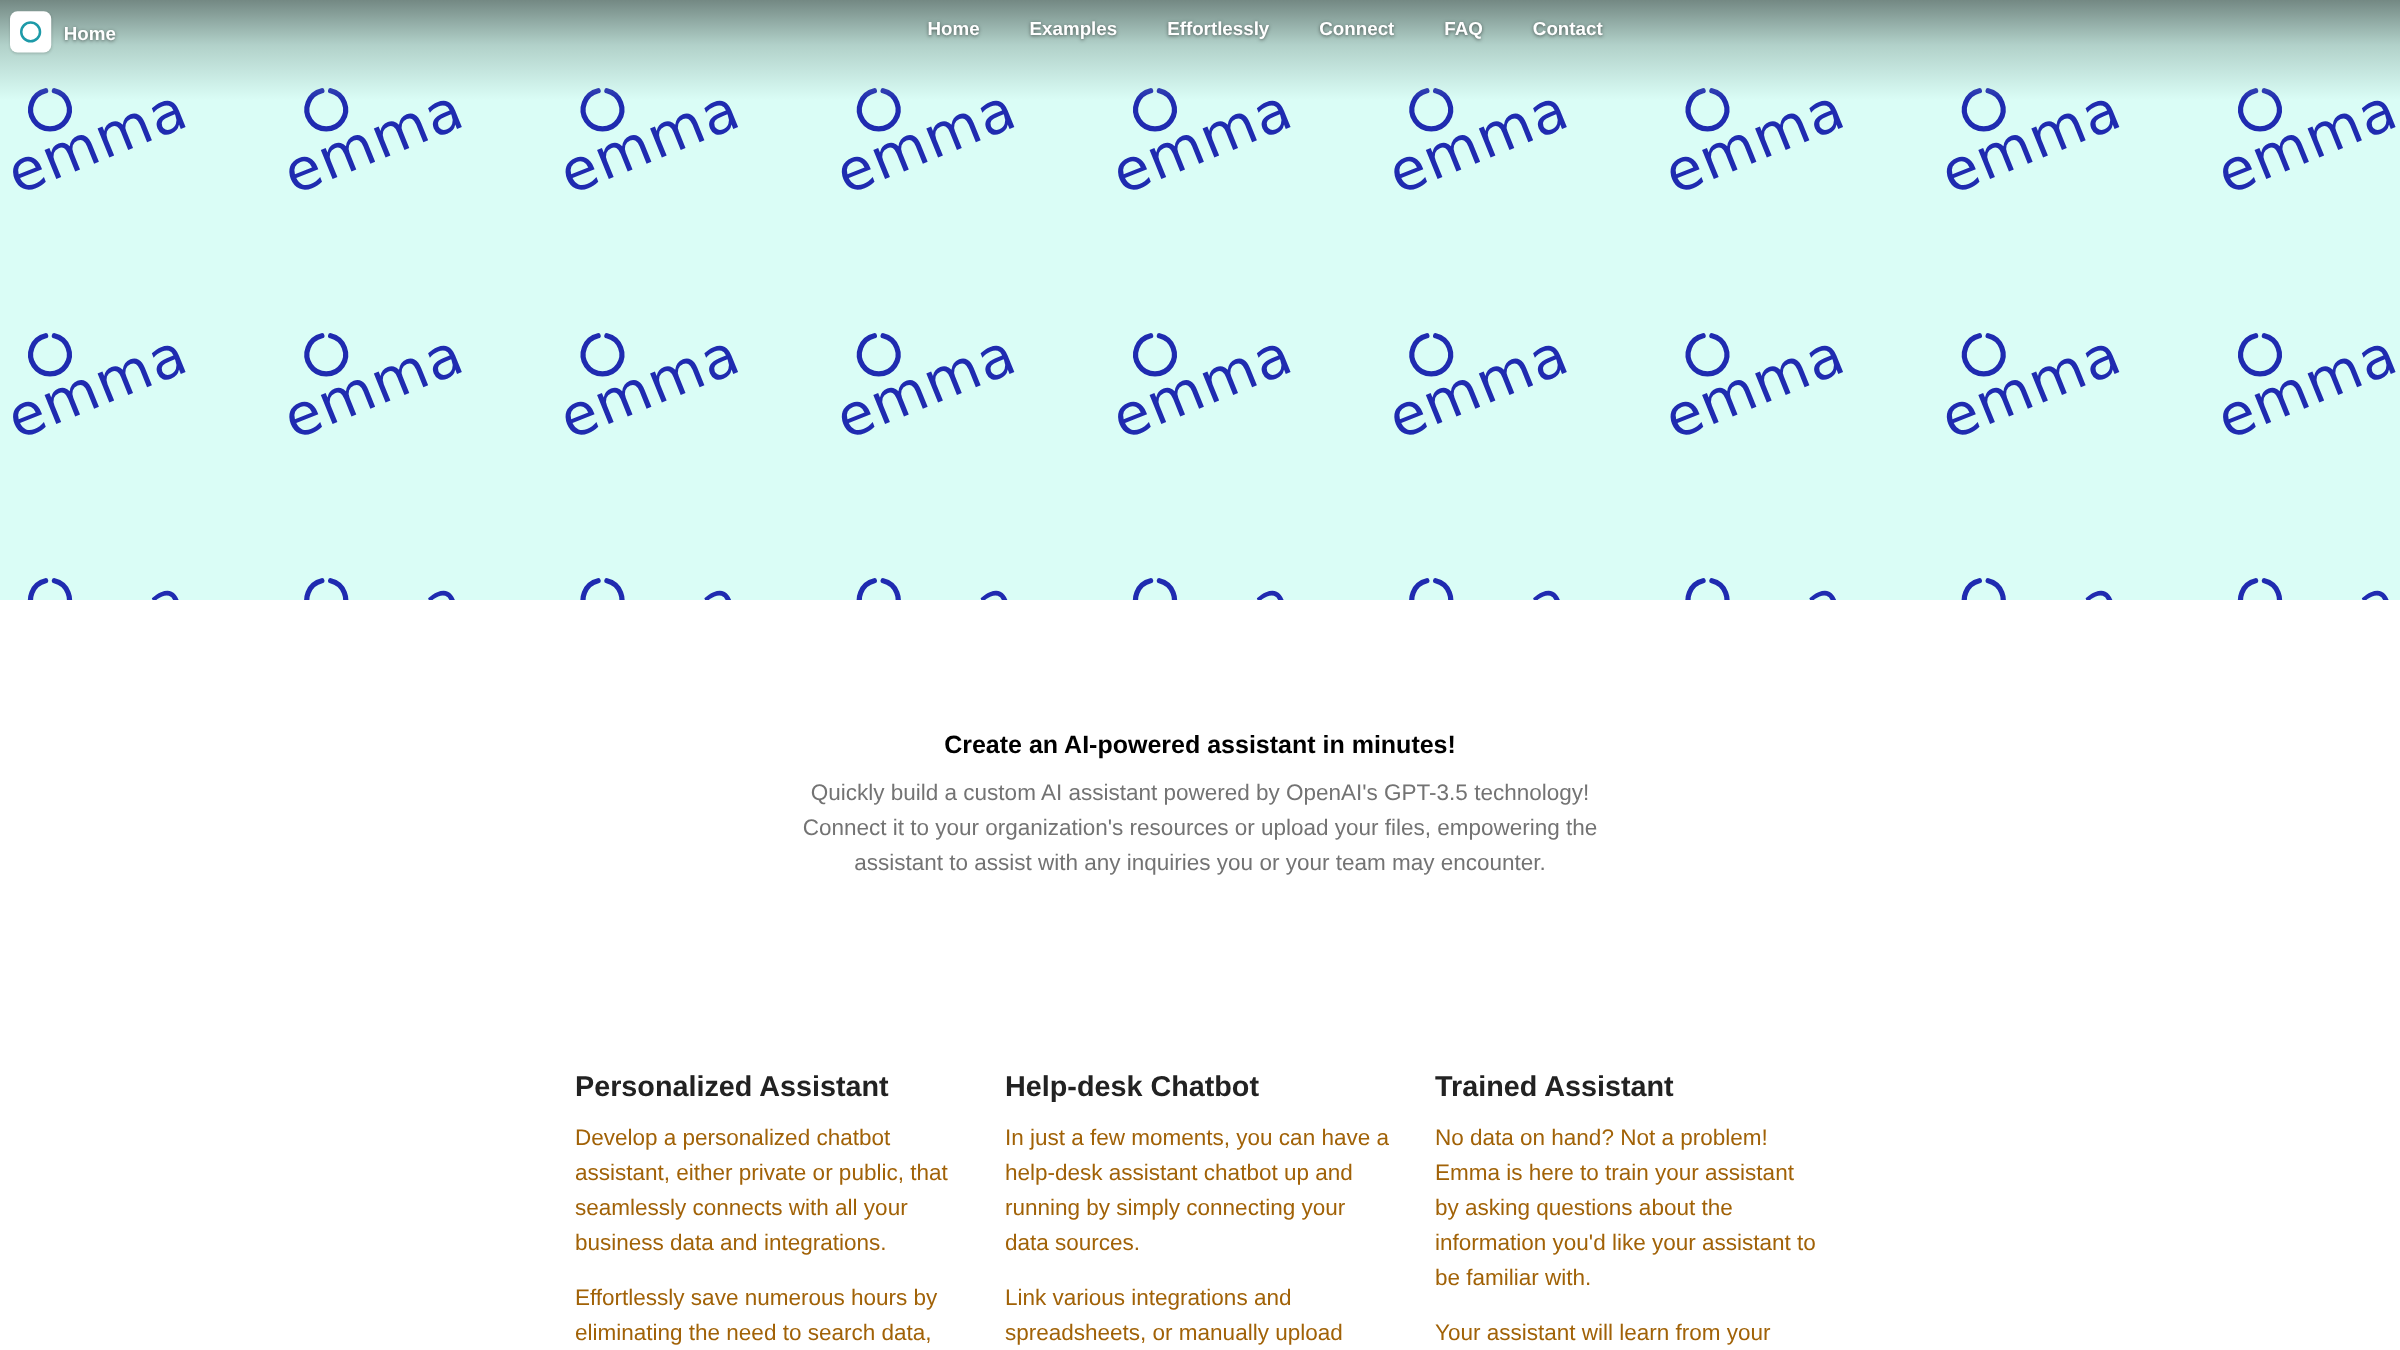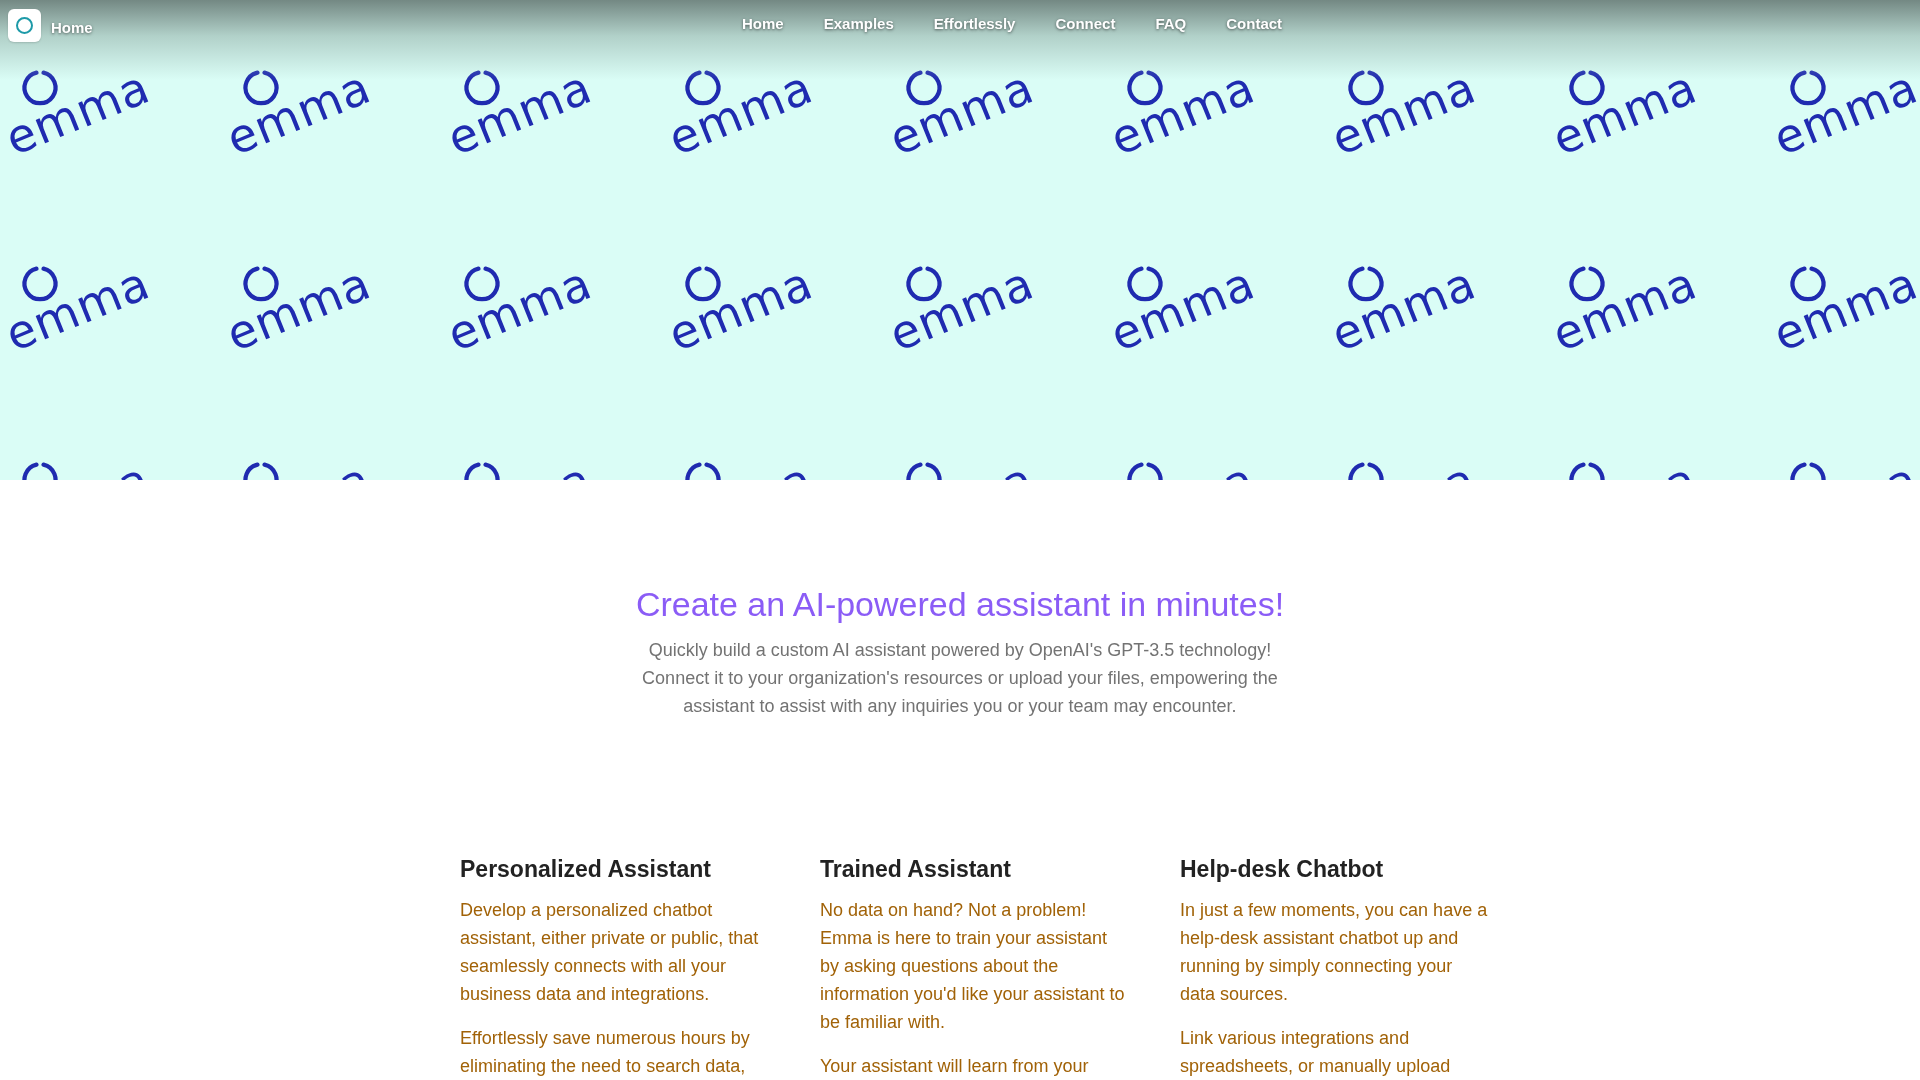--- a/index.html
+++ b/index.html
@@ -66,7 +66,7 @@
     position: absolute; left: 0; top: 585px; width: 1920px; text-align: center;
   }
   .intro h1 {
-    margin: 0; font-size: 34px; font-weight: 400; color: #8b5cf6;
+    margin: 0; font-size: 20px; font-weight: 700; color: #000000;
   }
   .intro p {
     margin: 12px auto 0; width: 680px; font-size: 18px; line-height: 28px; color: #737373;

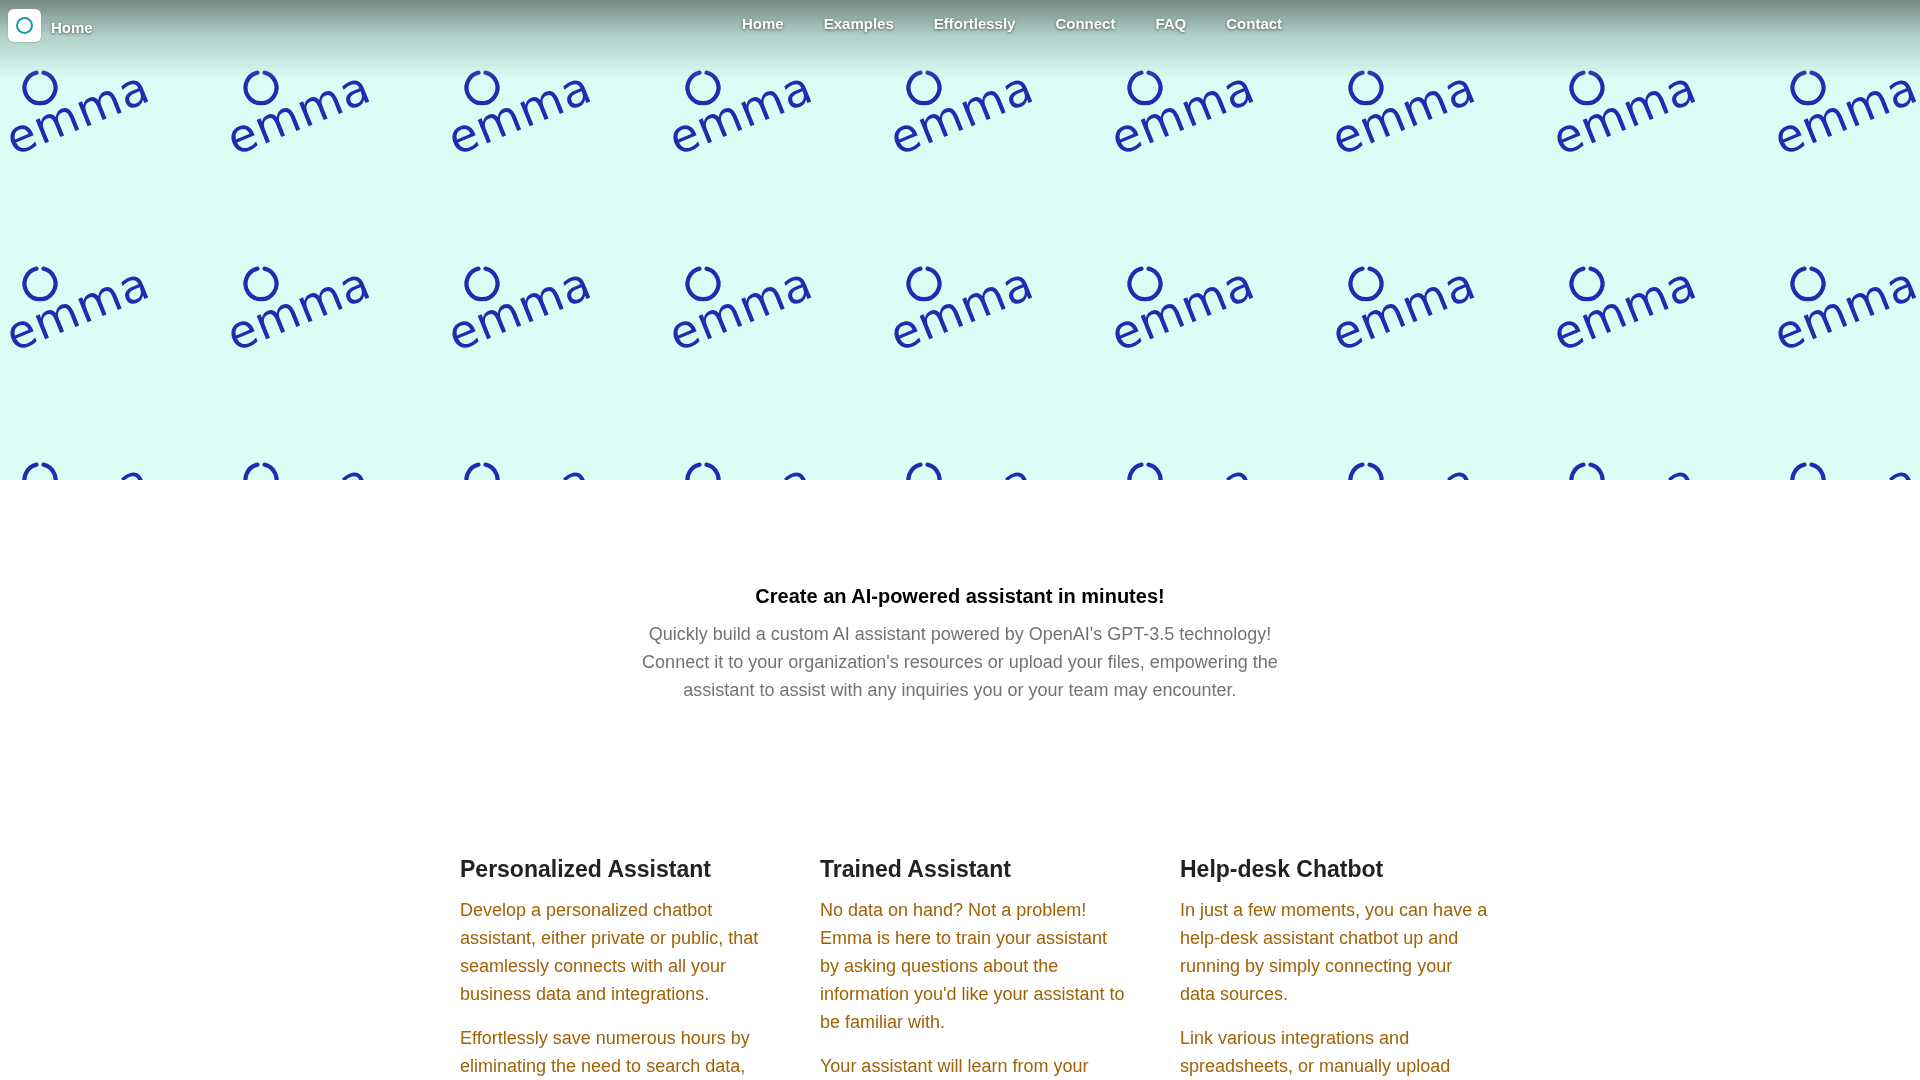--- a/index.html
+++ b/index.html
@@ -72,7 +72,7 @@
     margin: 12px auto 0; width: 680px; font-size: 18px; line-height: 28px; color: #737373;
   }
   .features {
-    position: absolute; left: 460px; top: 852px; display: flex; gap: 16px;
+    position: absolute; left: 460px; top: 852px; display: flex; gap: 0;
   }
   .feature {
     width: 344px;

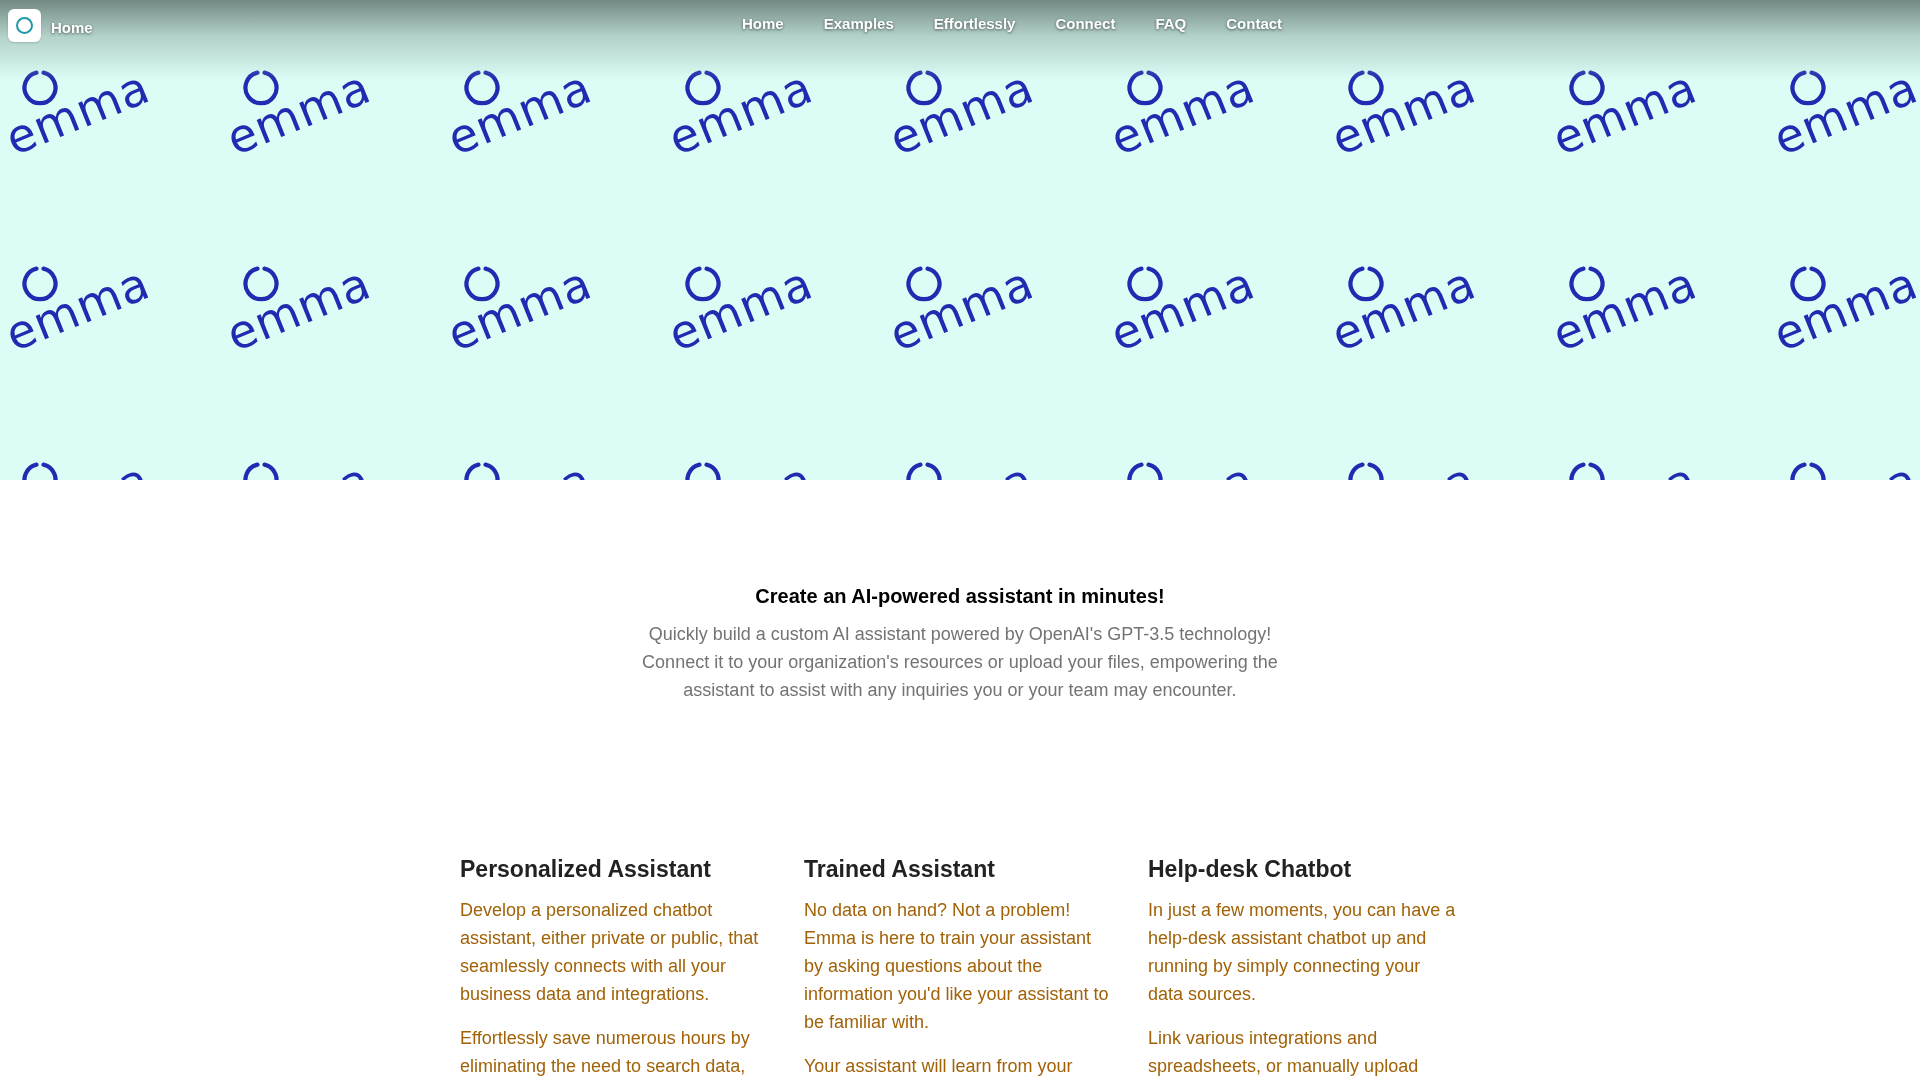--- a/index.html
+++ b/index.html
@@ -283,15 +283,15 @@
     <p>Effortlessly save numerous hours by eliminating the need to search data,</p>
   </div>
   <div class="feature">
+    <h2>Help-desk Chatbot</h2>
+    <p>In just a few moments, you can have a help-desk assistant chatbot up and running by simply connecting your data sources.</p>
+    <p>Link various integrations and spreadsheets, or manually upload</p>
+  </div>
+  <div class="feature">
     <h2>Trained Assistant</h2>
     <p>No data on hand? Not a problem! Emma is here to train your assistant by asking questions about the information you'd like your assistant to be familiar with.</p>
     <p>Your assistant will learn from your</p>
   </div>
-  <div class="feature">
-    <h2>Help-desk Chatbot</h2>
-    <p>In just a few moments, you can have a help-desk assistant chatbot up and running by simply connecting your data sources.</p>
-    <p>Link various integrations and spreadsheets, or manually upload</p>
-  </div>
 </section>
 
 </body></html>

